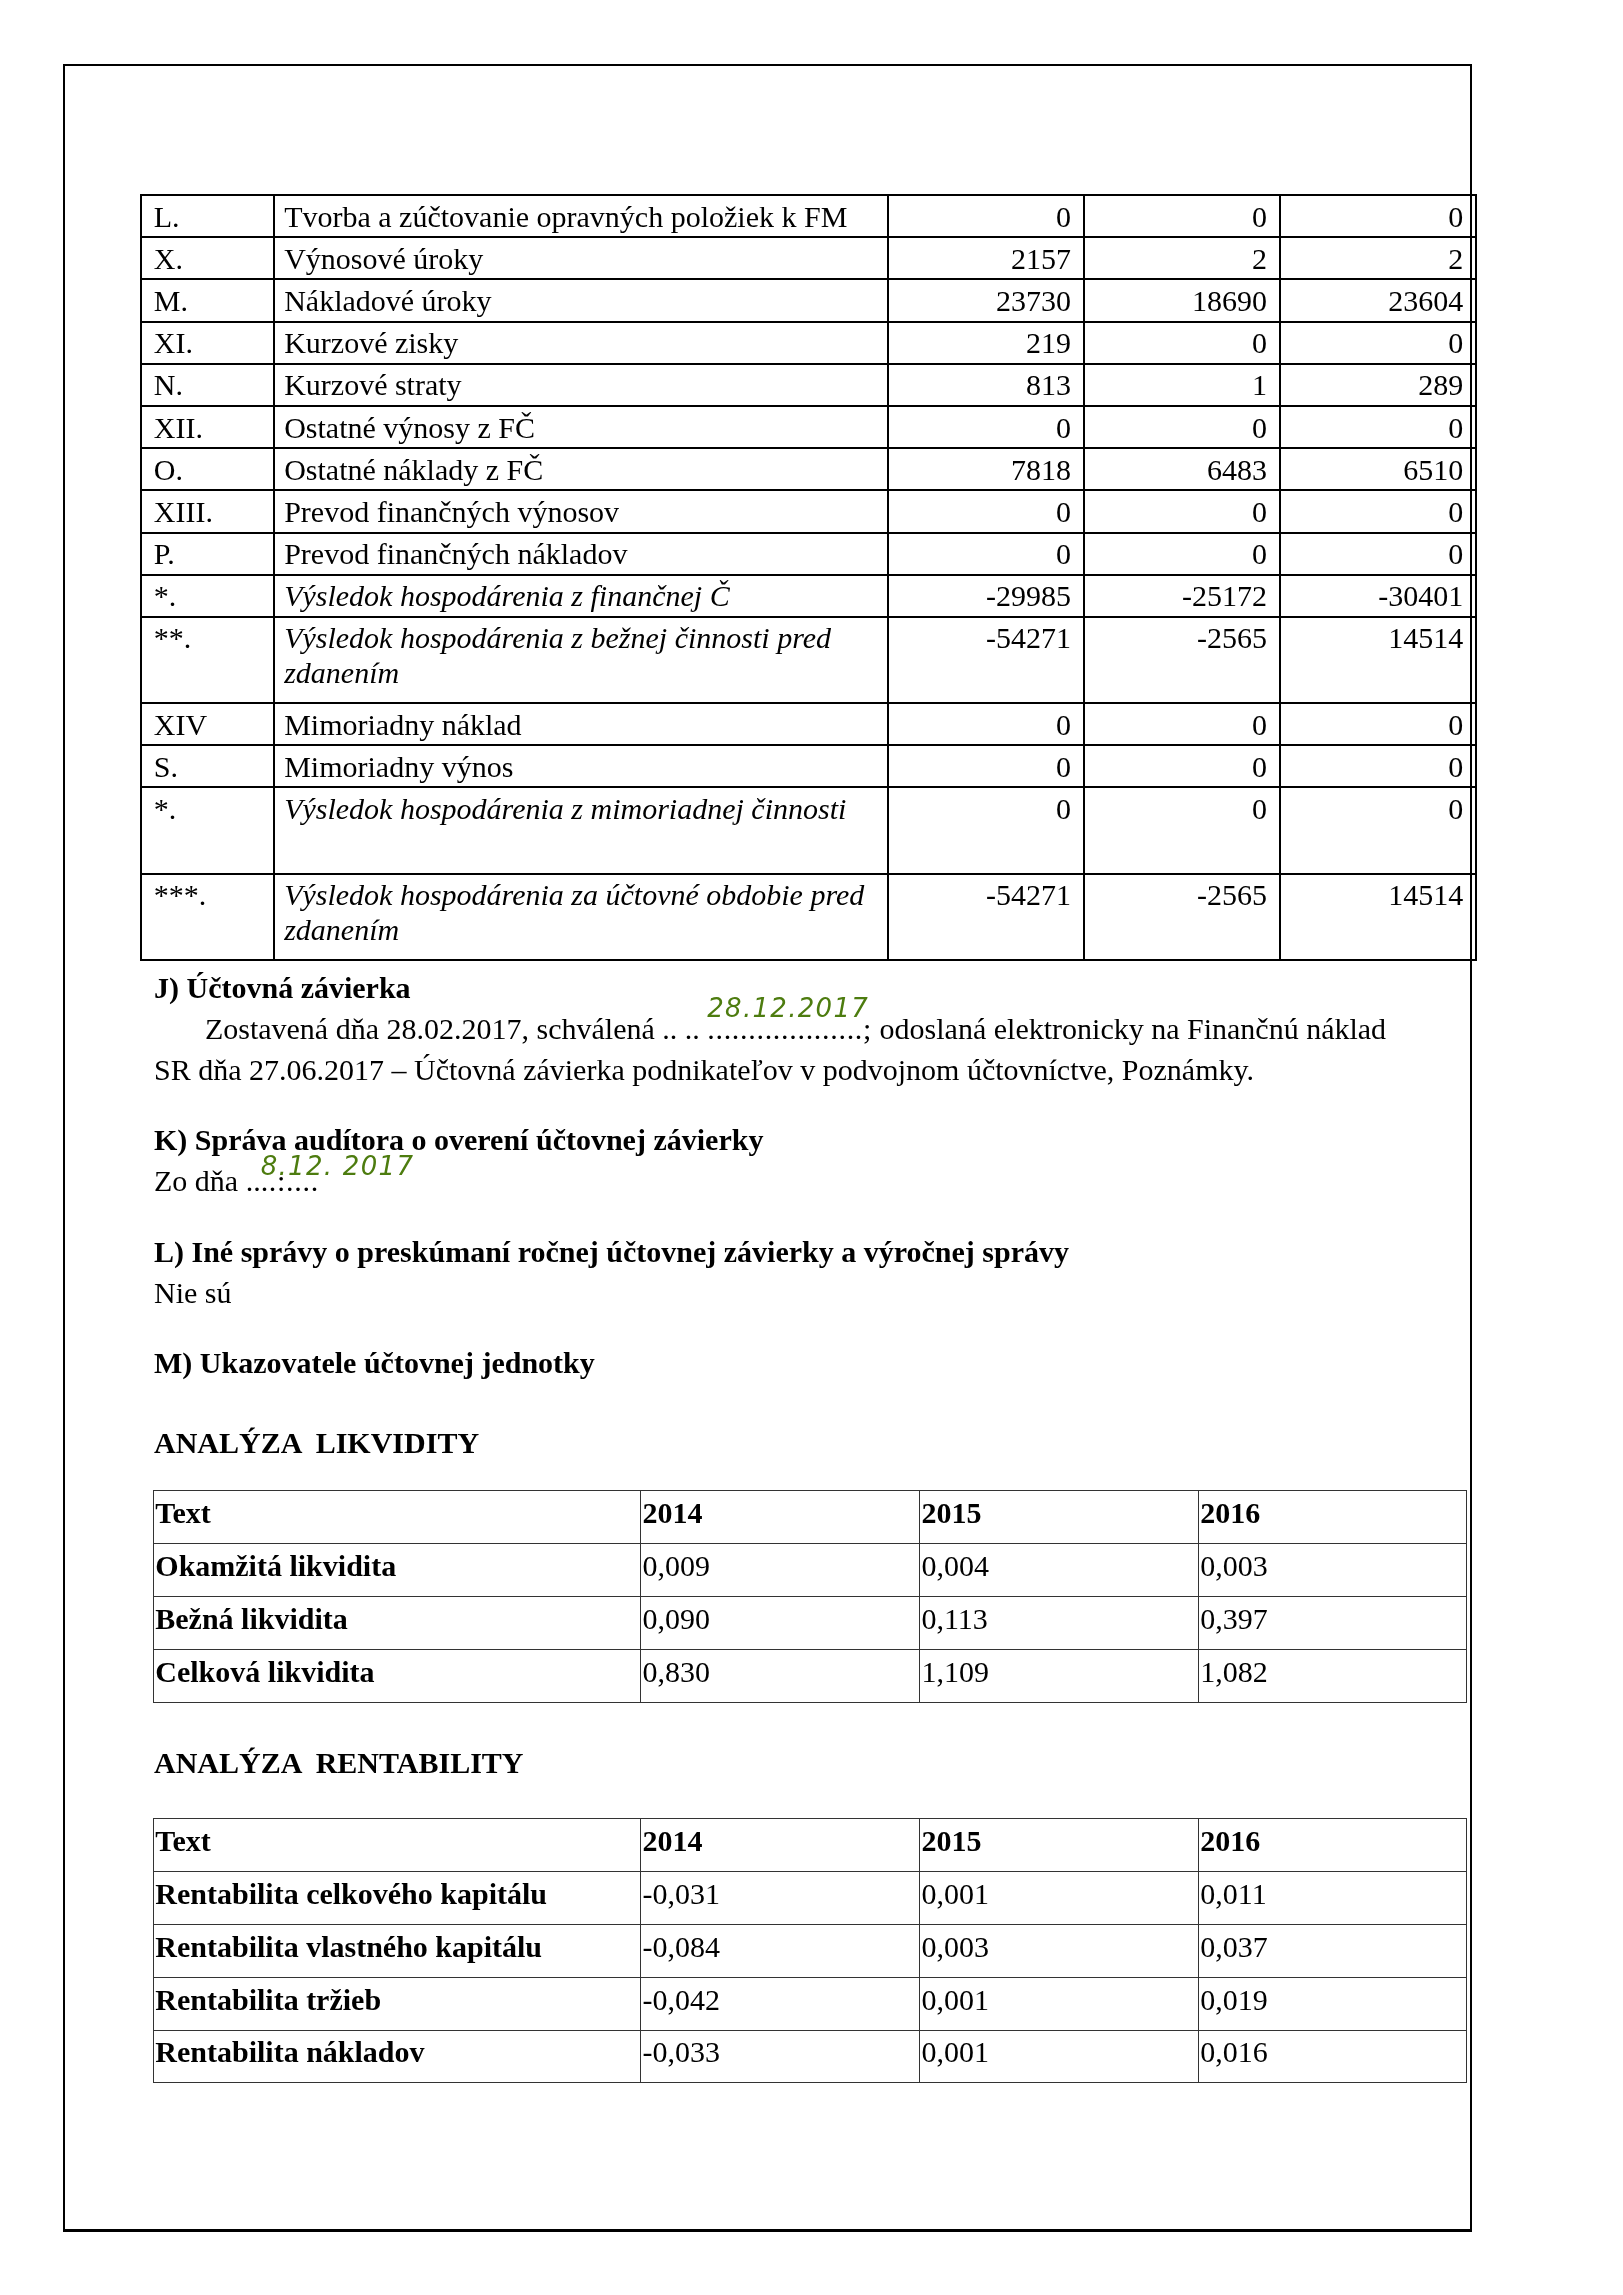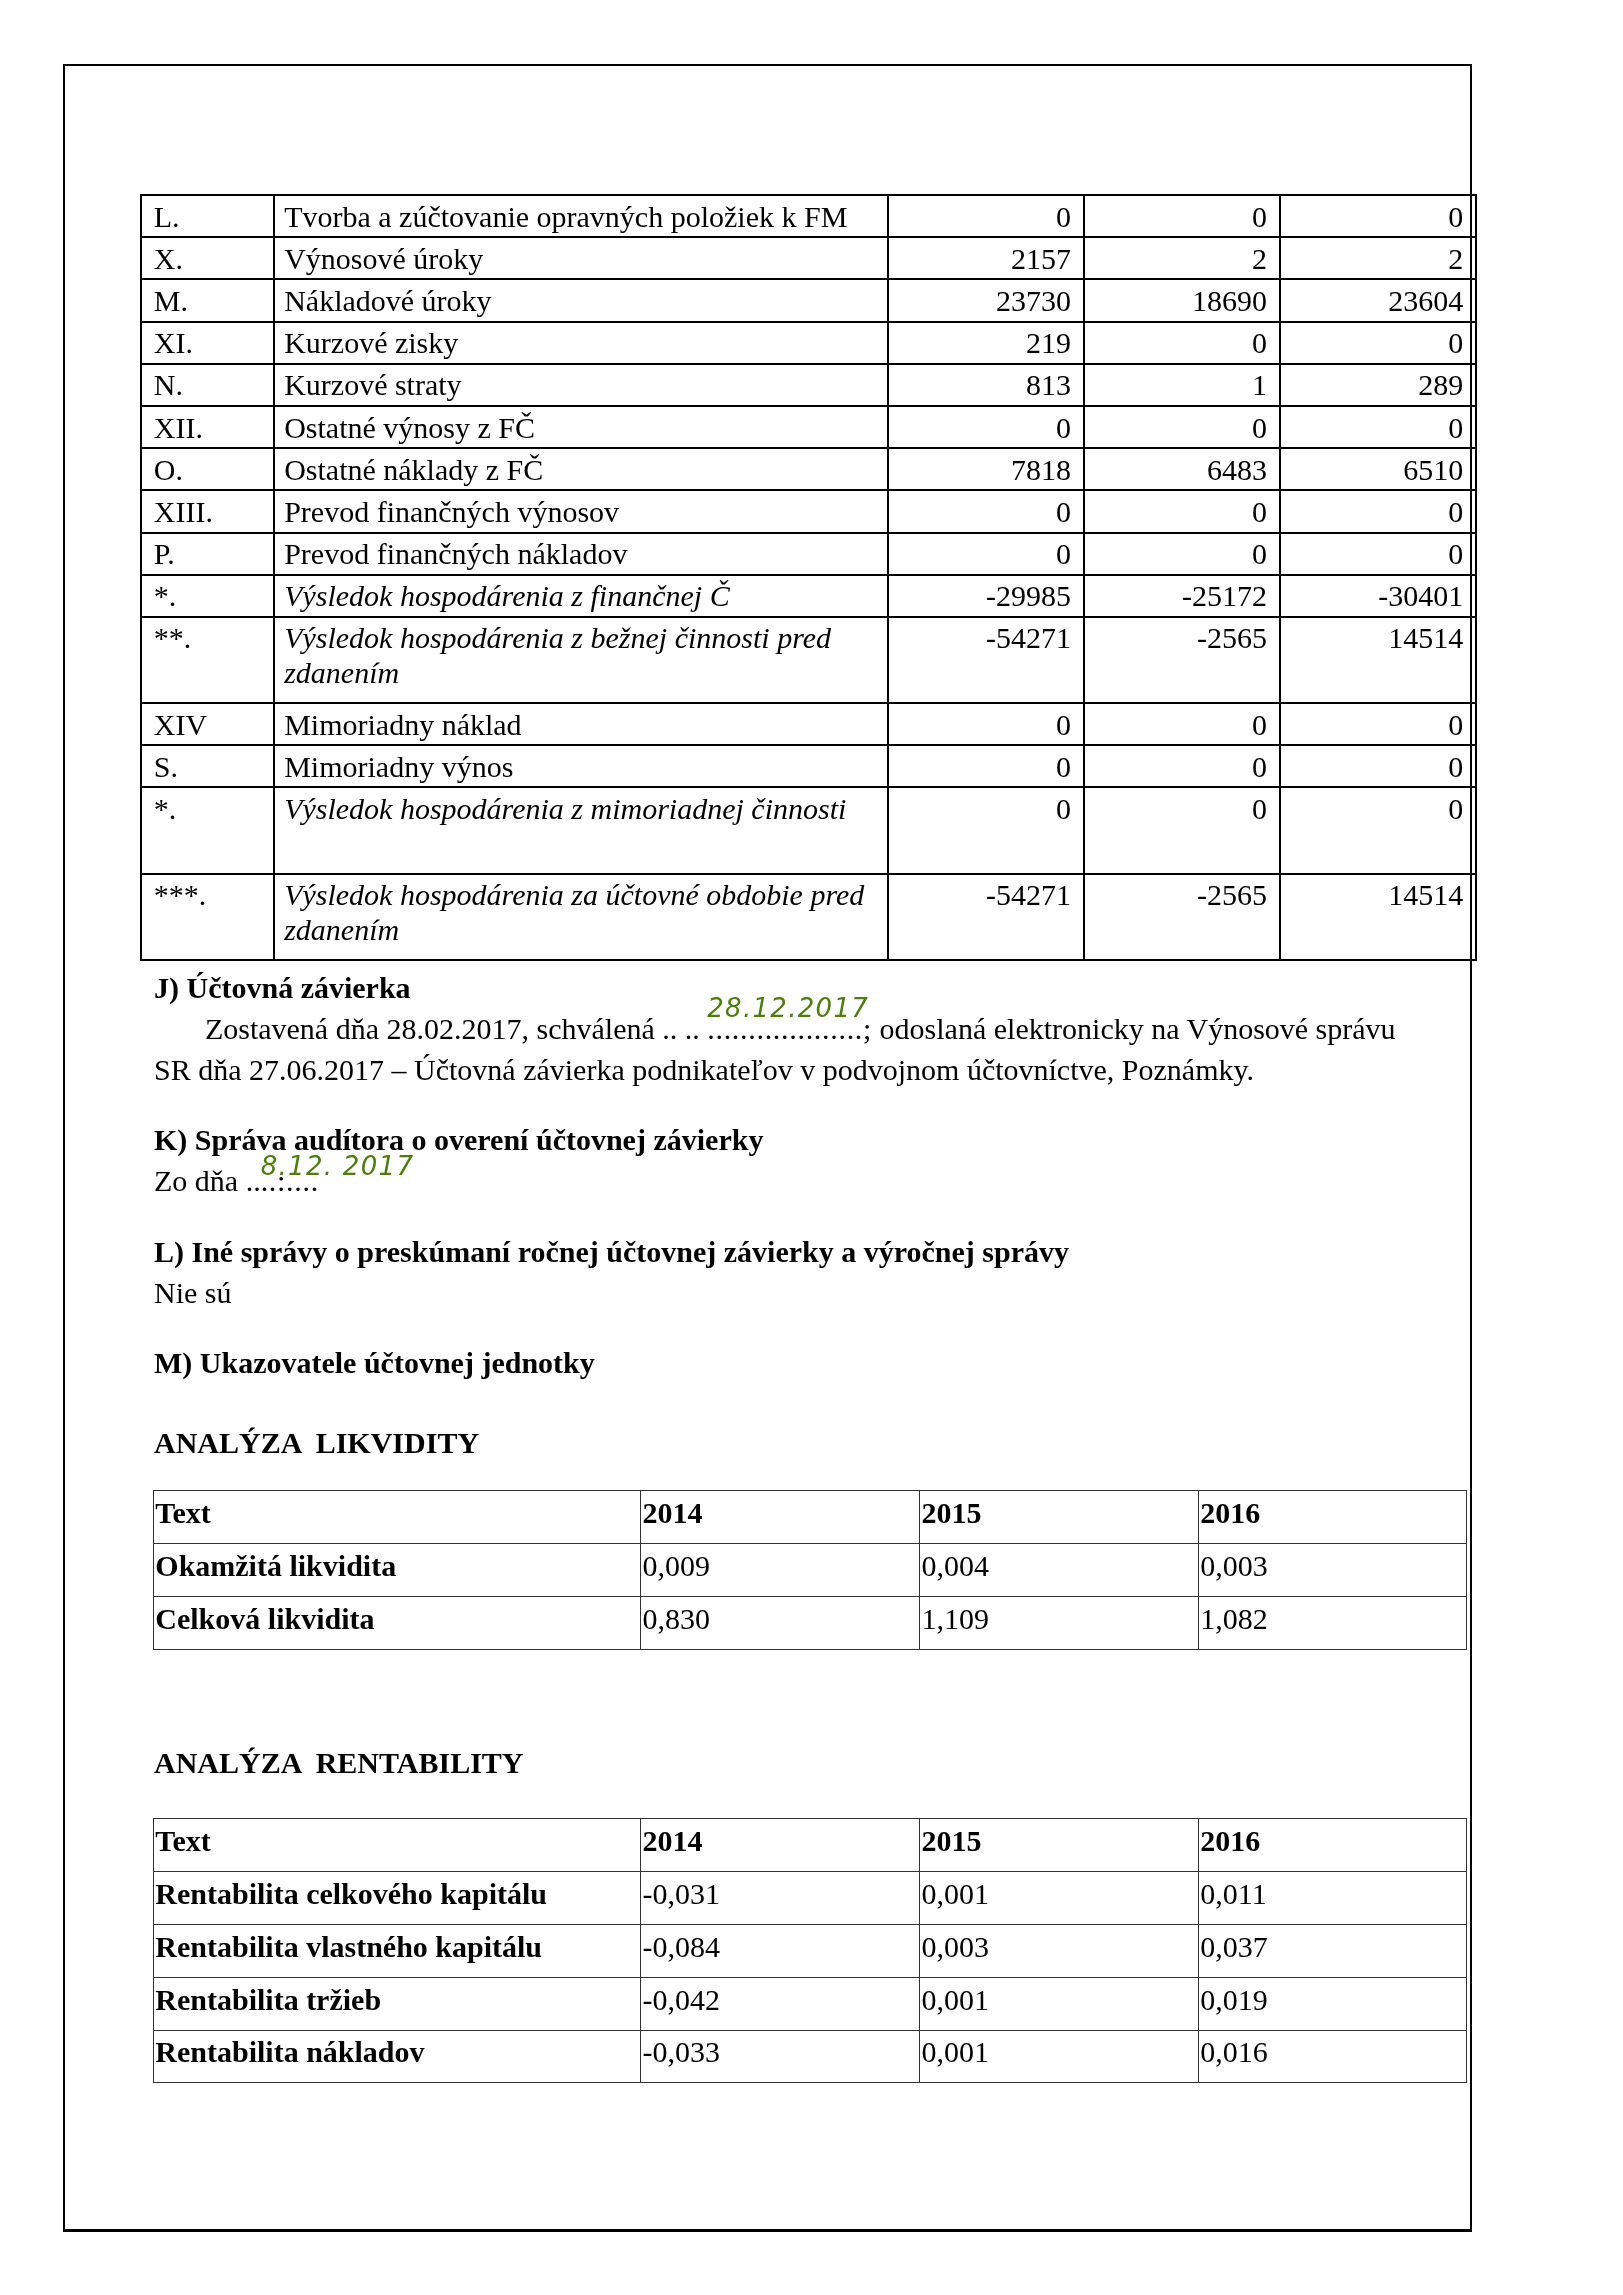--- a/index.html
+++ b/index.html
@@ -147,7 +147,7 @@
 <div class="section" style="top:967px;">
   <div class="heading">J) Účtovná závierka</div>
   <div style="padding-left:3.9px;margin-left:47px;">
-    <span>Zostavená dňa 28.02.2017, schválená .. .. </span><span style="position:relative; display:inline-block;"><span class="hand" style="position:absolute; left:0; top:-19.6px; white-space:nowrap;">28.12.2017</span><span class="dots">...................;</span></span><span> odoslaná elektronicky na Výnosové správu</span>
+    <span>Zostavená dňa 28.02.2017, schválená .. .. </span><span style="position:relative; display:inline-block;"><span class="hand" style="position:absolute; left:0; top:-19.6px; white-space:nowrap;">28.12.2017</span><span class="dots">...................;</span></span><span> odoslaná elektronicky na Finančnú náklad</span>
   </div>
   <div>SR dňa 27.06.2017 – Účtovná závierka podnikateľov v podvojnom účtovníctve, Poznámky.</div>
 </div>

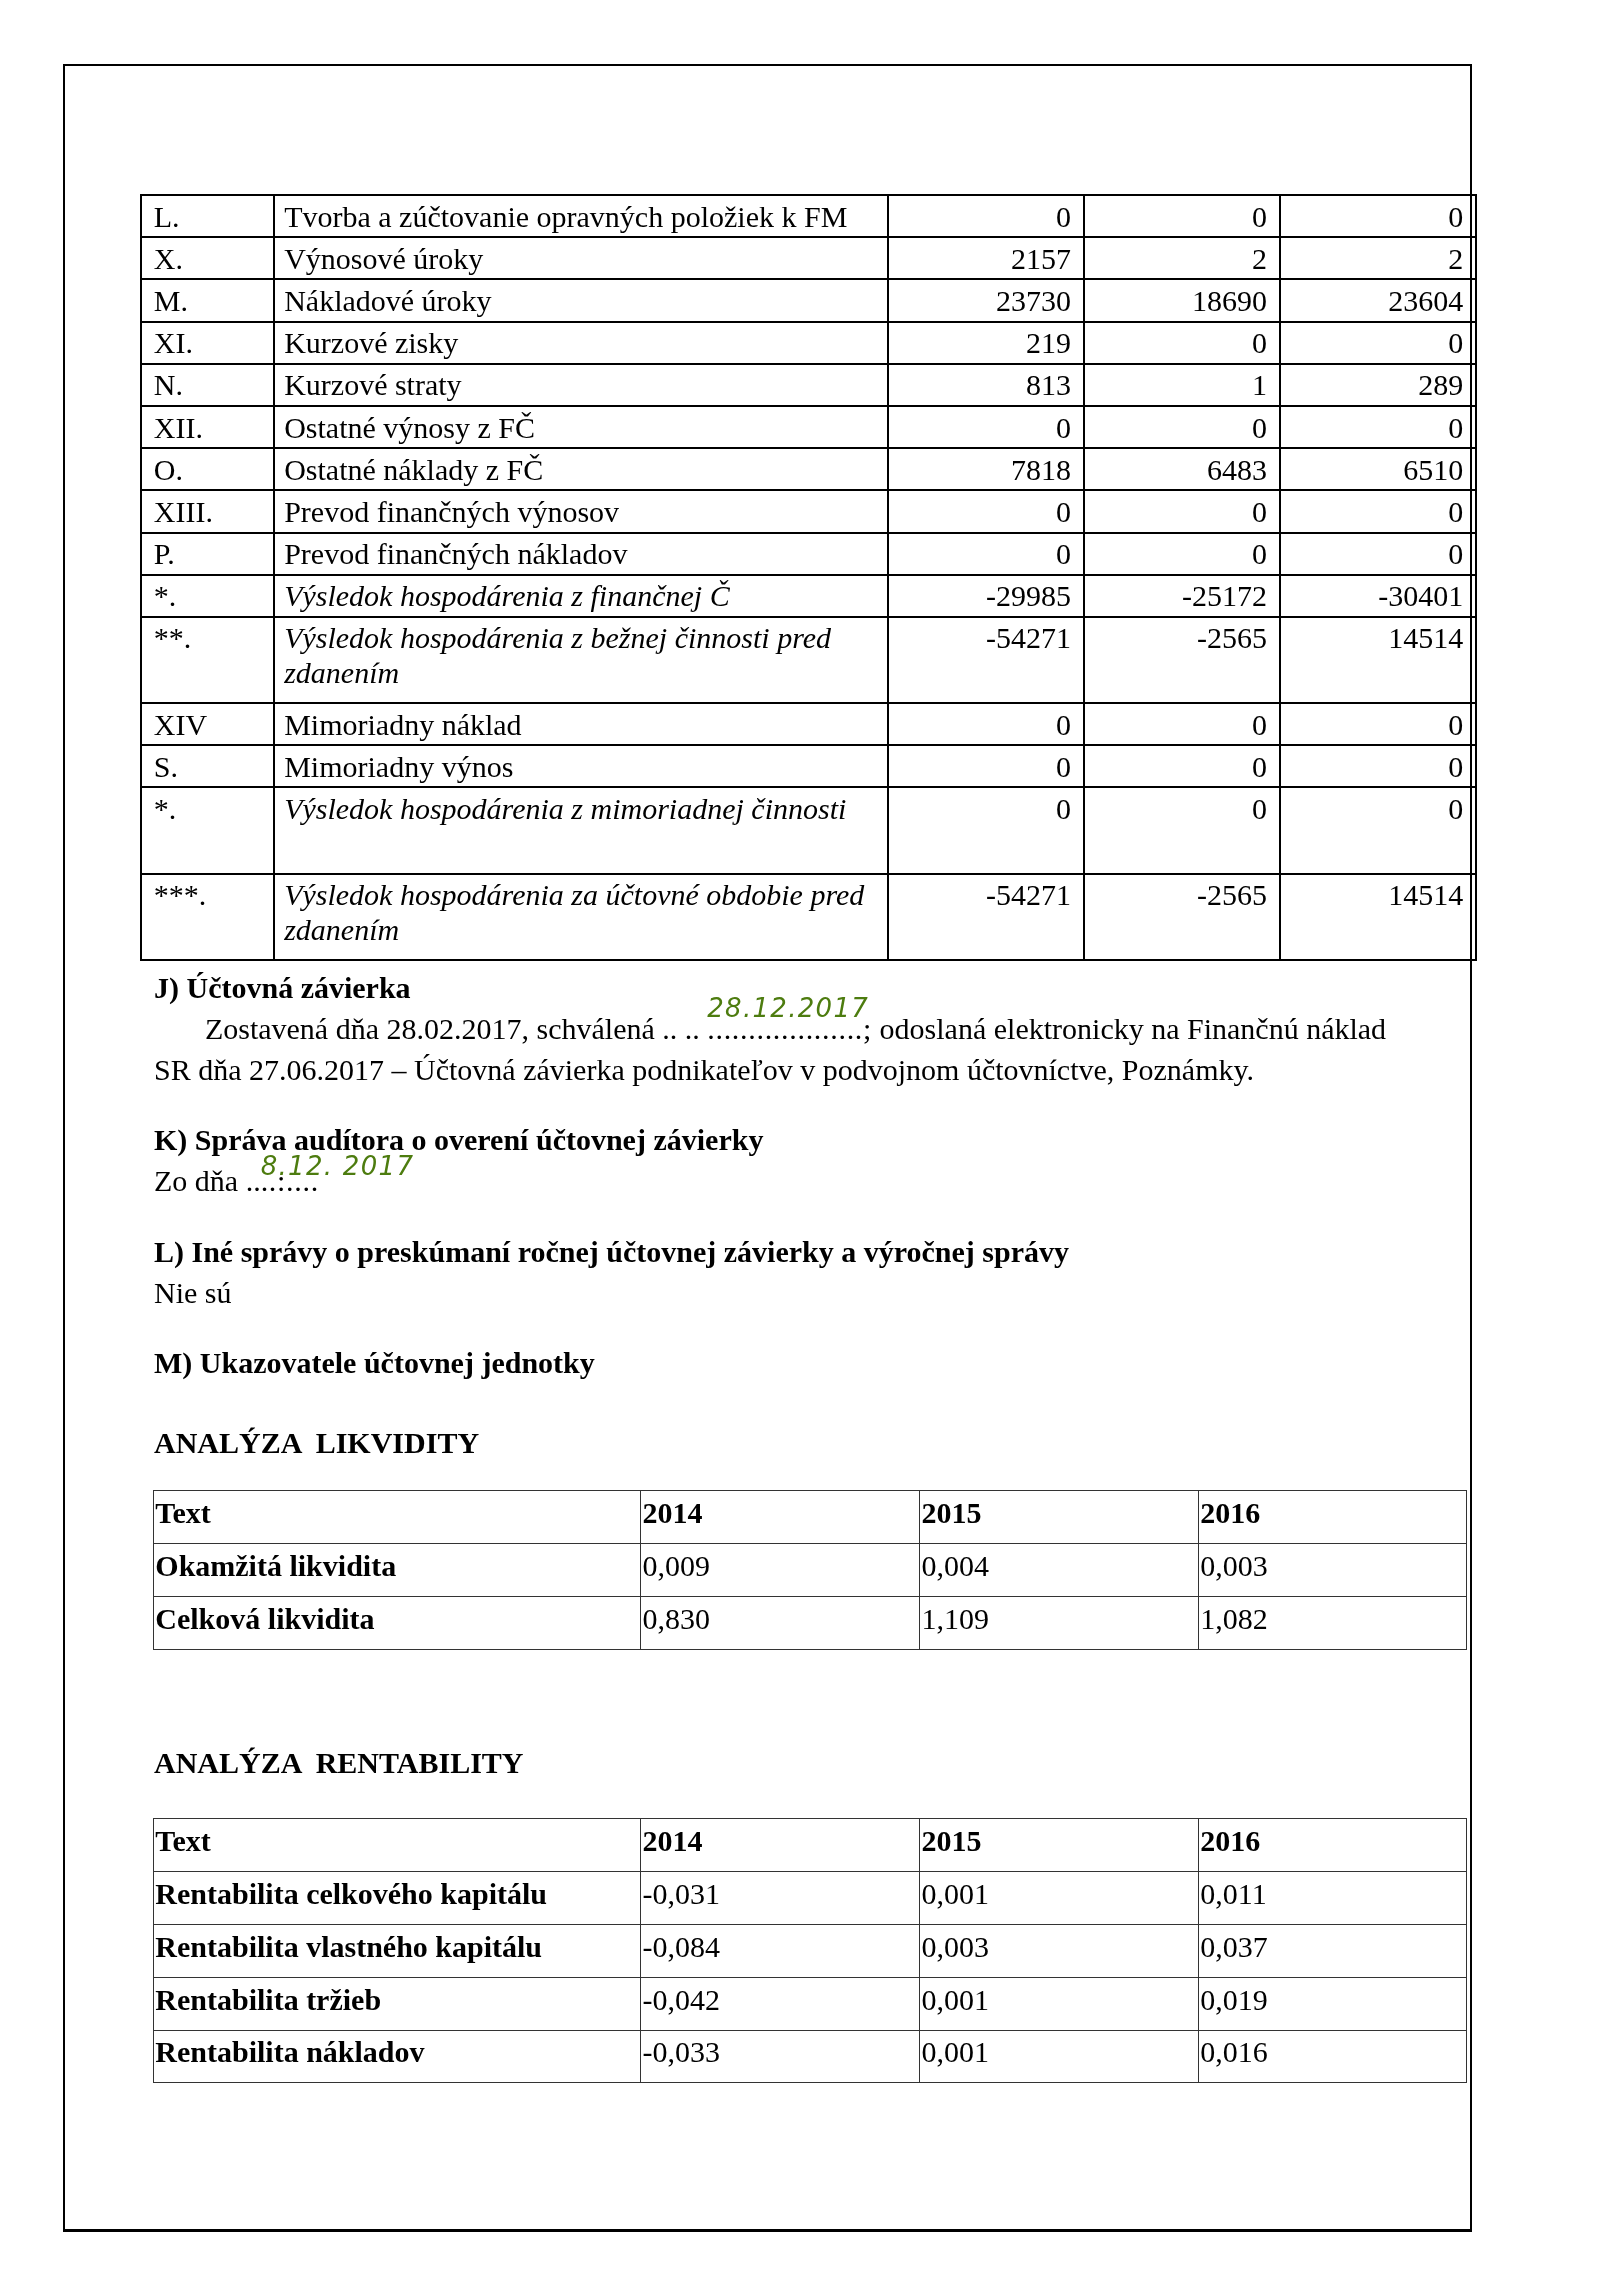--- a/index.html
+++ b/index.html
@@ -184,6 +184,12 @@
         <td class="c3">0,003</td>
       </tr>
       <tr>
+        <td class="c0">Bežná likvidita</td>
+        <td class="c1">0,090</td>
+        <td class="c2">0,113</td>
+        <td class="c3">0,397</td>
+      </tr>
+      <tr>
         <td class="c0">Celková likvidita</td>
         <td class="c1">0,830</td>
         <td class="c2">1,109</td>

